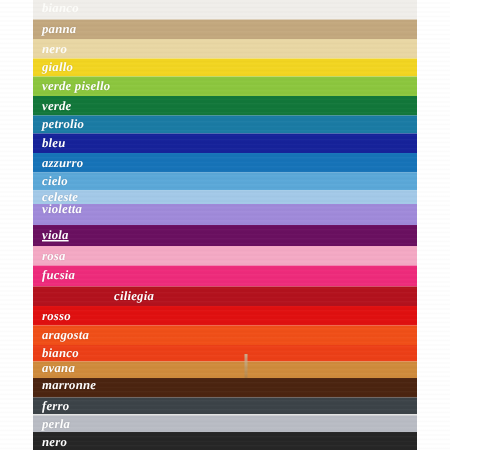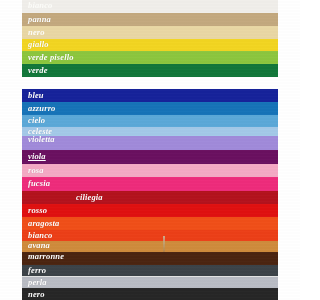--- a/index.html
+++ b/index.html
@@ -122,6 +122,9 @@
       <div class="swatch-row" style="top: 64px; height: 13px; background: rgb(18, 119, 58);">
         <span class="swatch-label lbl-light" style="top: 2px;">verde</span>
       </div>
+      <div class="swatch-row" style="top: 77px; height: 12px; background: rgb(26, 123, 164);">
+        <span class="swatch-label lbl-light" style="top: 1px;">petrolio</span>
+      </div>
       <div class="swatch-row" style="top: 89px; height: 13px; background: rgb(22, 34, 154);">
         <span class="swatch-label lbl-light" style="top: 2px;">bleu</span>
       </div>

